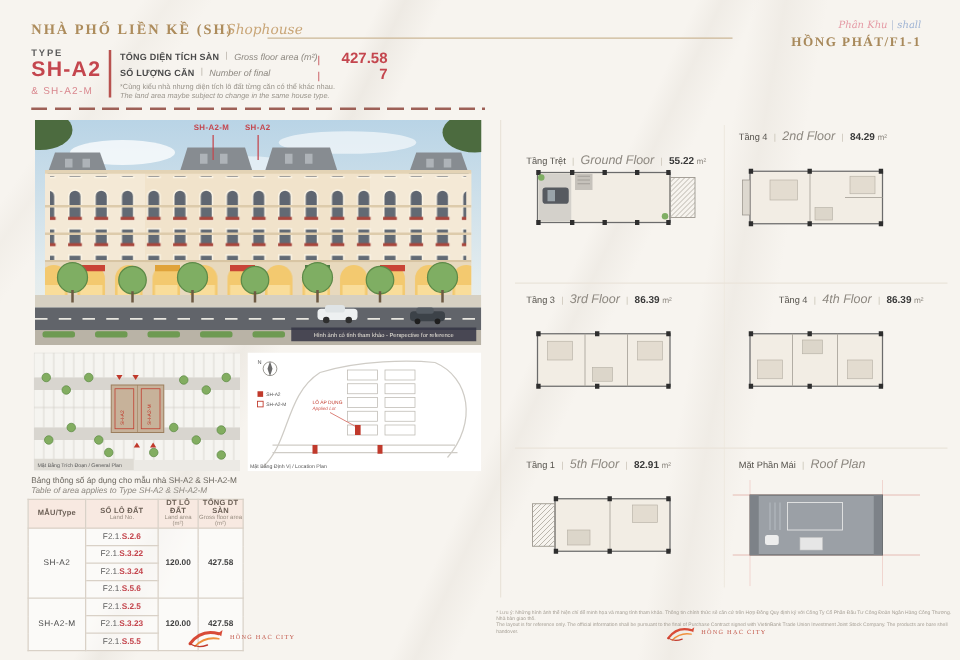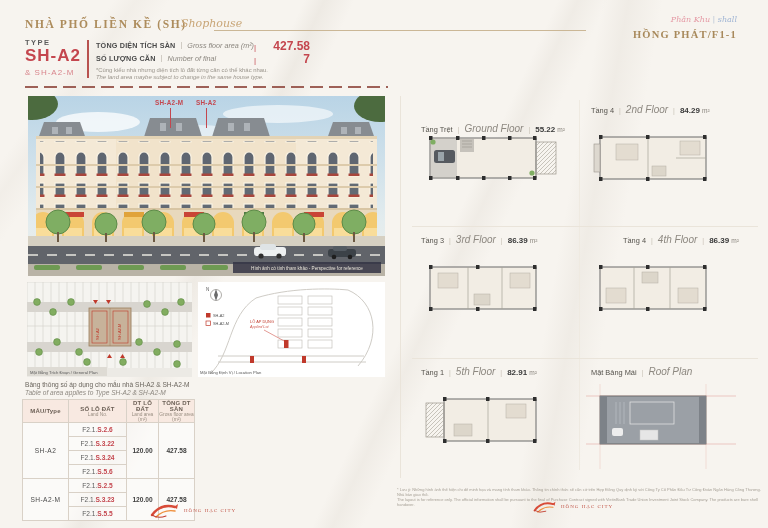--- a/index.html
+++ b/index.html
@@ -444,7 +444,7 @@
       <span class="unit">m²</span>
   </div>
   <div class="floor-card-h" style="left:591px;top:366px;">
-    <span class="vi">Mặt Bảng Mái</span>
+    <span class="vi">Mặt Phần Mái</span>
       <span class="sep">|</span>
     <span class="en">Roof Plan</span>
       <span class="sep"></span>

